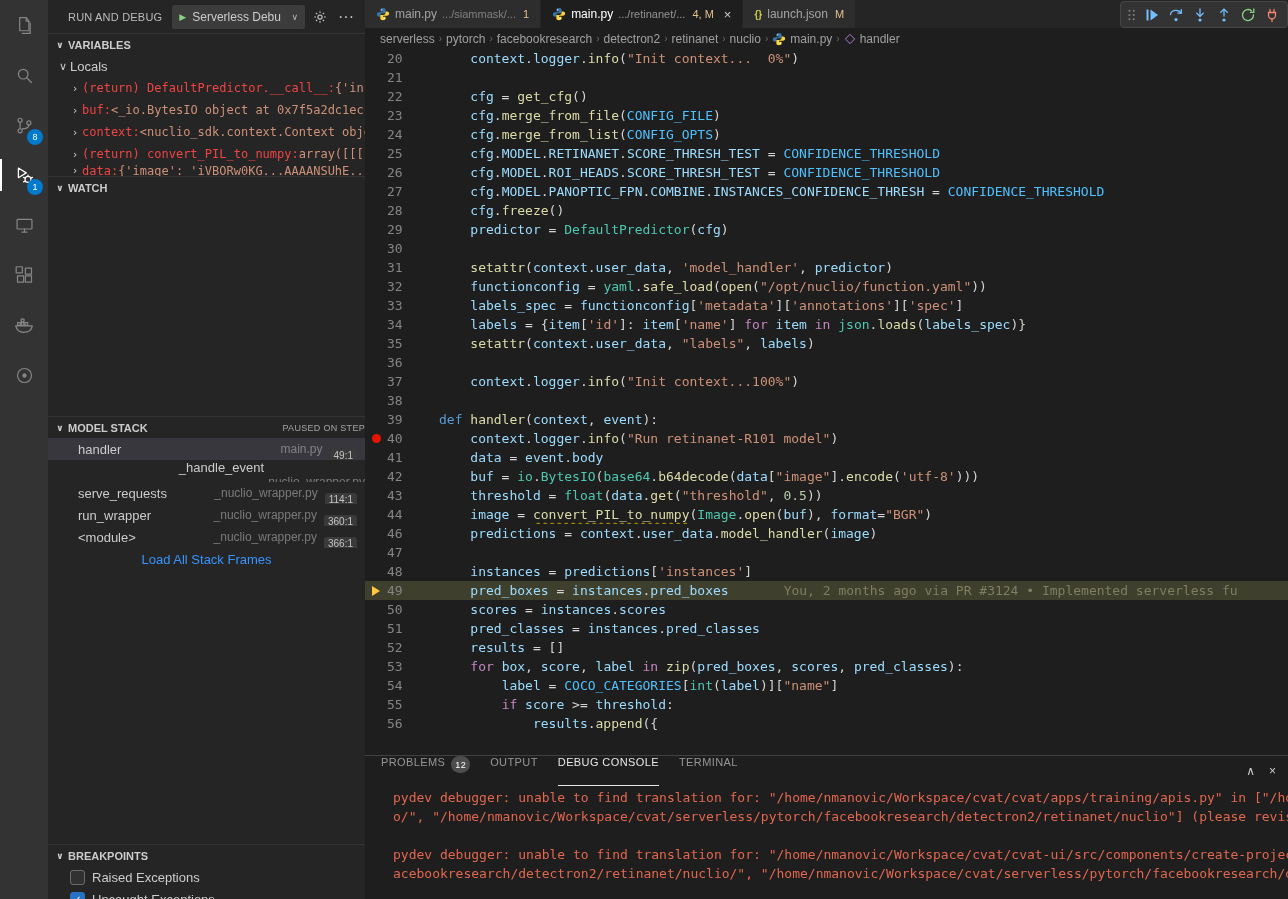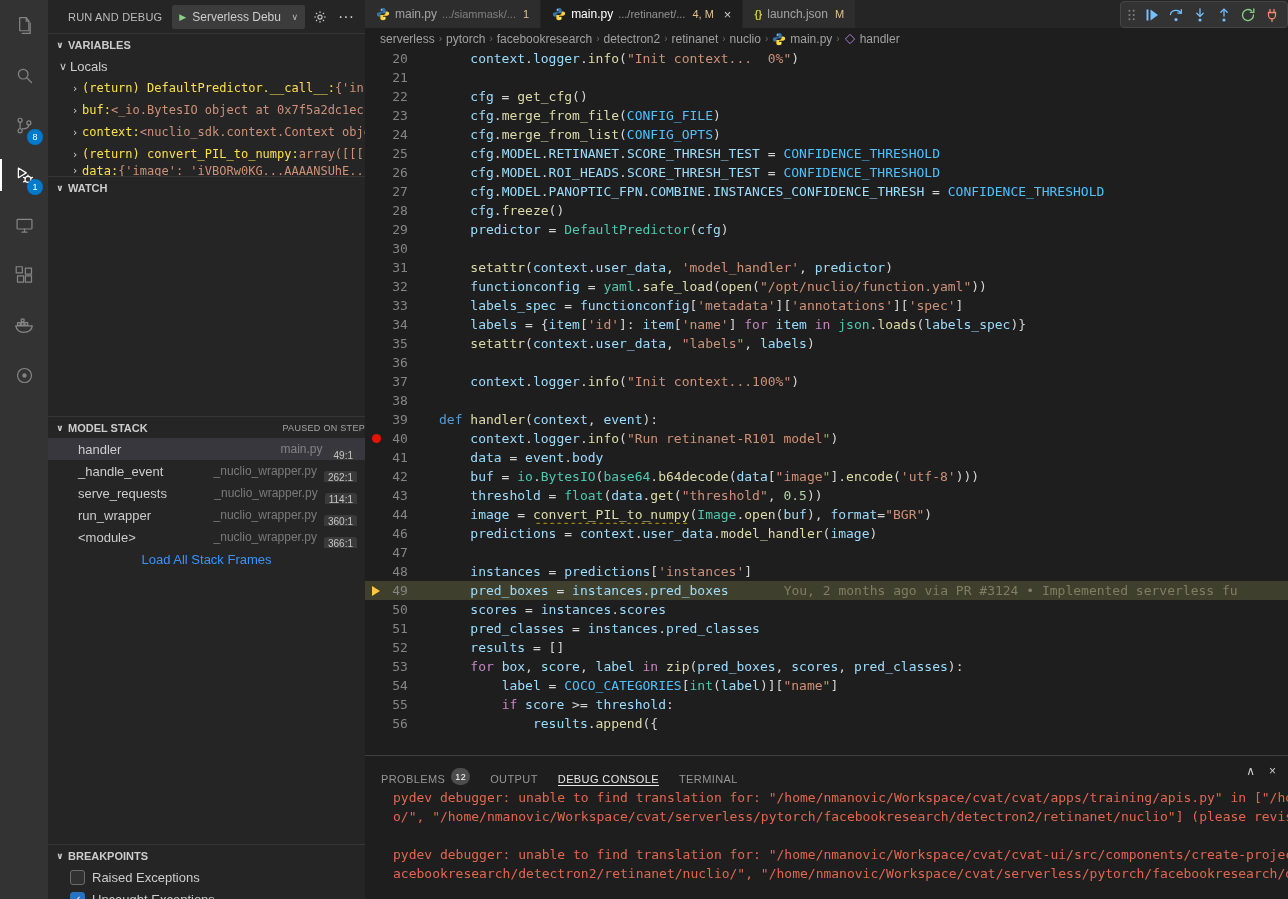--- a/index.html
+++ b/index.html
@@ -78,7 +78,7 @@
   .code-line{display:flex;height:19px;align-items:center}
   .code-line.current{background:rgba(255,255,135,.15)}
   .glyph{width:22px;flex:0 0 auto;display:flex;align-items:center;justify-content:center}
-  .lnum{width:26px;flex:0 0 auto;text-align:center;color:#858585}
+  .lnum{width:26px;flex:0 0 auto;text-align:left;color:#858585}
   .lgap{width:26px;flex:0 0 auto}
   .lcode{white-space:pre;flex:1 1 auto;overflow:hidden}
   .bp-dot{width:9px;height:9px;border-radius:50%;background:#e51400}

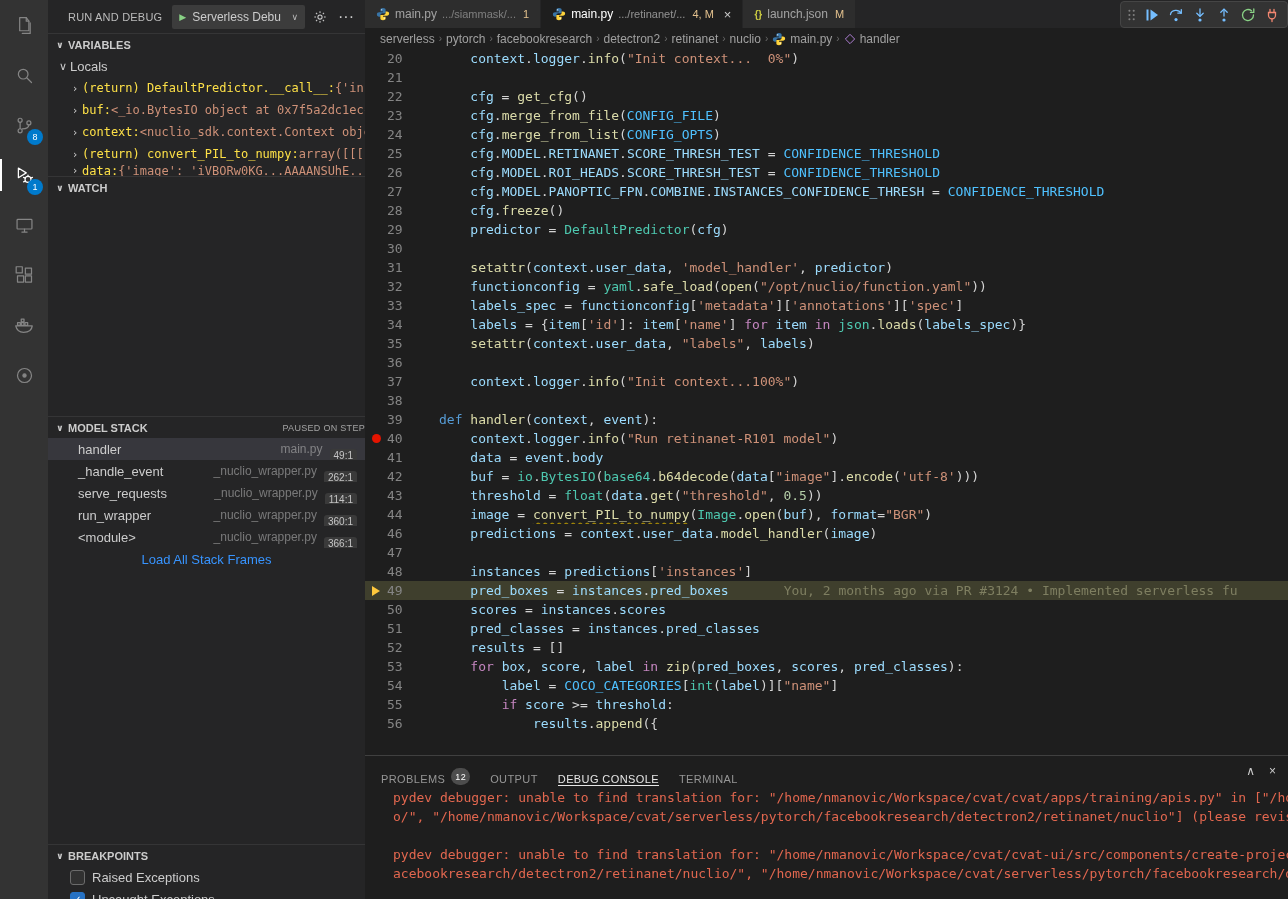--- a/index.html
+++ b/index.html
@@ -34,7 +34,7 @@
   .tree-row{position:absolute;left:0;right:0;height:22px;display:flex;align-items:center;white-space:nowrap;overflow:hidden;
             font-size:12px;box-sizing:border-box;cursor:pointer}
   .twisty{width:14px;flex:0 0 auto;text-align:center;color:#cccccc;font-size:11px}
-  .var-name{color:#fde047}
+  .var-name{color:#ef4444}
   .var-val{color:#ce9178}
   .scope-lbl{font-size:13px;color:#cccccc}
 

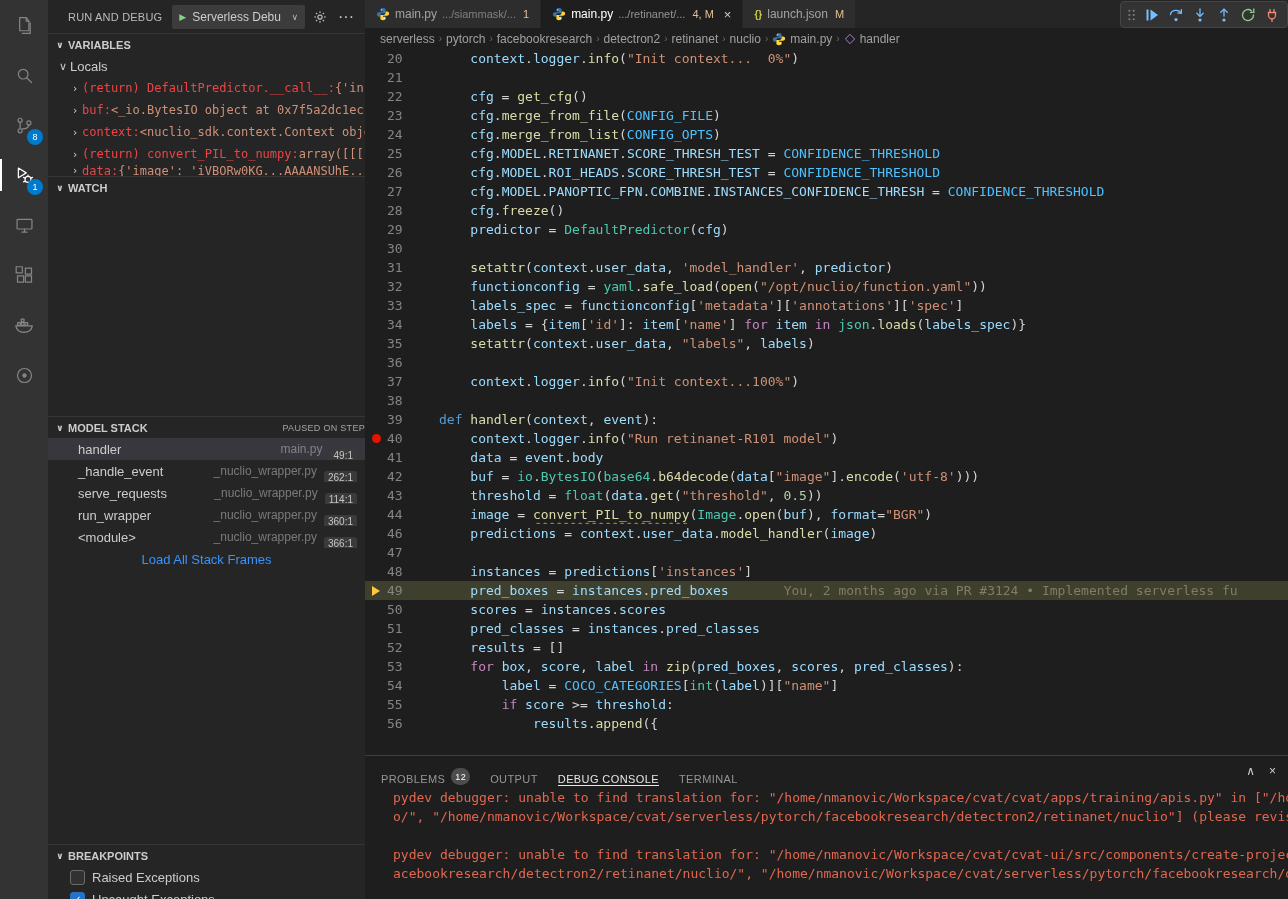--- a/index.html
+++ b/index.html
@@ -255,7 +255,7 @@
           <span class="frame-file">main.py</span>
           <span class="frame-pos">49:1</span>
         </div>
-        <div class="frame-row" style="top: 460px;">
+        <div class="frame-row" style="top: 460px; flex-direction: column;">
           <span class="frame-fn">_handle_event</span>
           <span class="frame-file">_nuclio_wrapper.py</span>
           <span class="frame-pos">262:1</span>

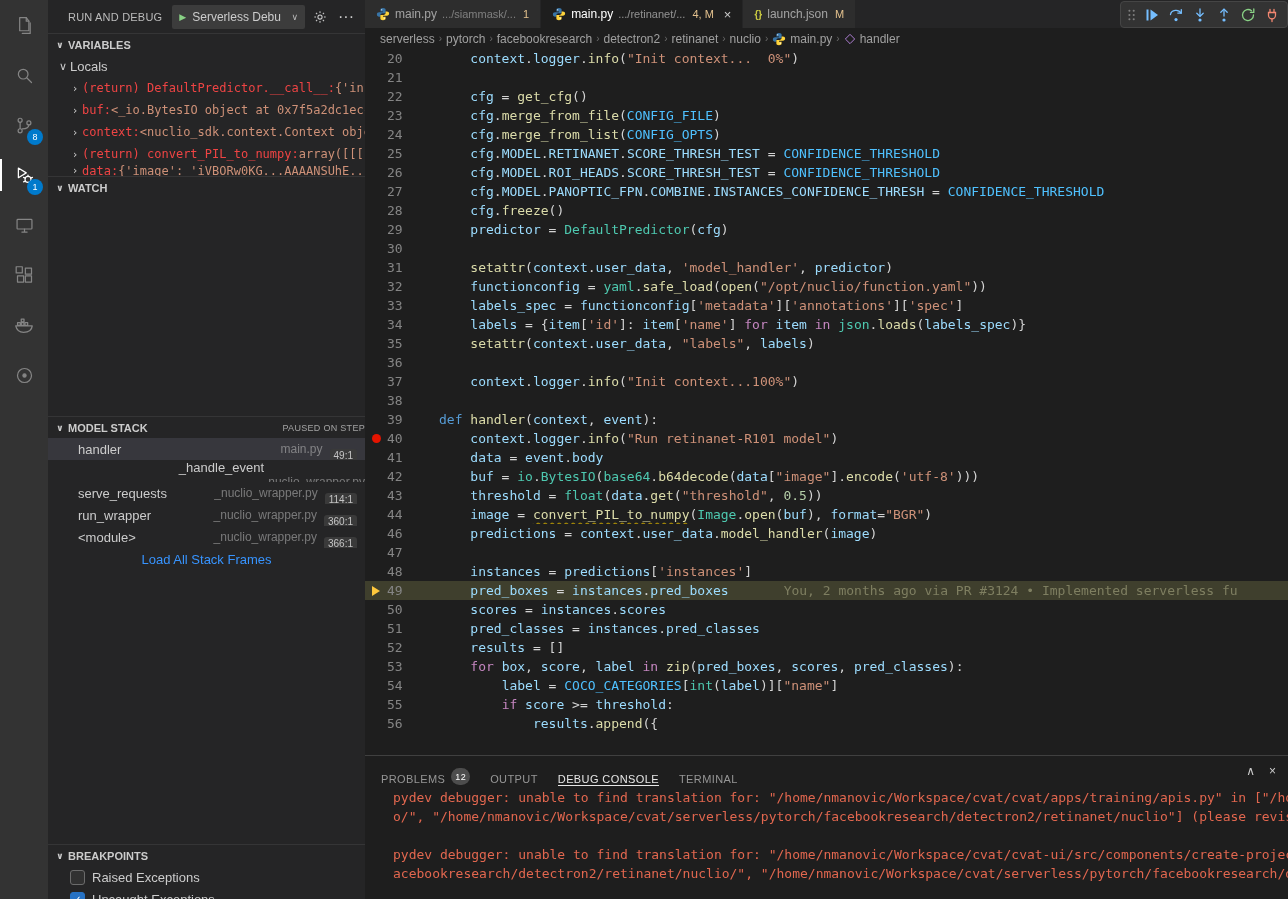--- a/index.html
+++ b/index.html
@@ -91,7 +91,7 @@
   
   .panel{position:absolute;left:0;right:0;top:755px;bottom:0;background:#1e1e1e;border-top:1px solid rgba(128,128,128,.35)}
   .panel-tabs{height:30px;display:flex;align-items:center;padding-left:16px;gap:20px}
-  .ptab{font-size:11px;letter-spacing:.4px;color:#969696;height:100%;display:flex;align-items:flex-end;gap:6px;
+  .ptab{font-size:11px;letter-spacing:.4px;color:#969696;height:100%;display:flex;align-items:flex-start;gap:6px;
         box-sizing:border-box;border-bottom:1px solid transparent;cursor:pointer}
   .ptab.active{color:#e7e7e7;border-bottom-color:#e7e7e7}
   .pbadge{background:#4d4d4d;color:#fff;font-size:9px;min-width:17px;height:17px;border-radius:9px;display:flex;

